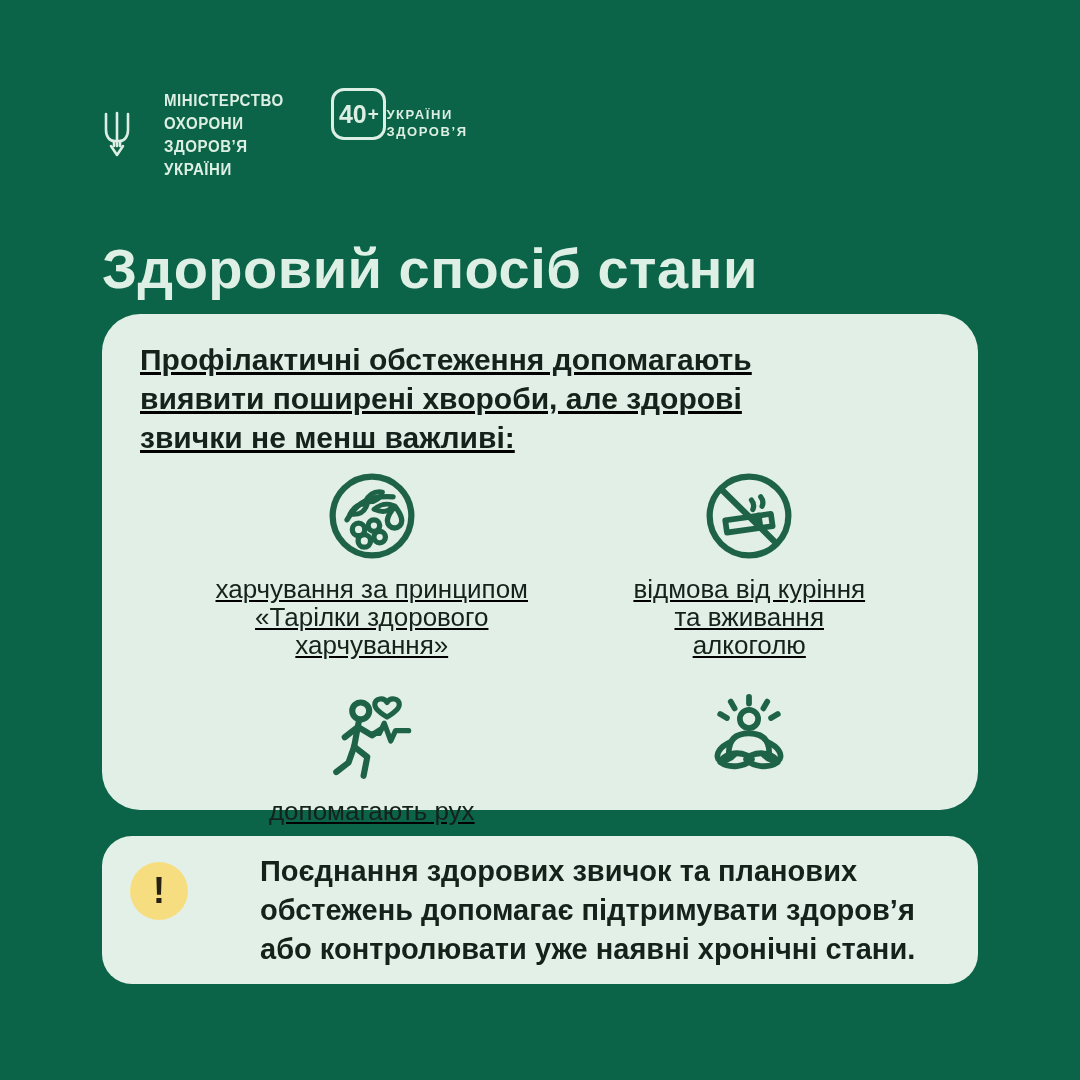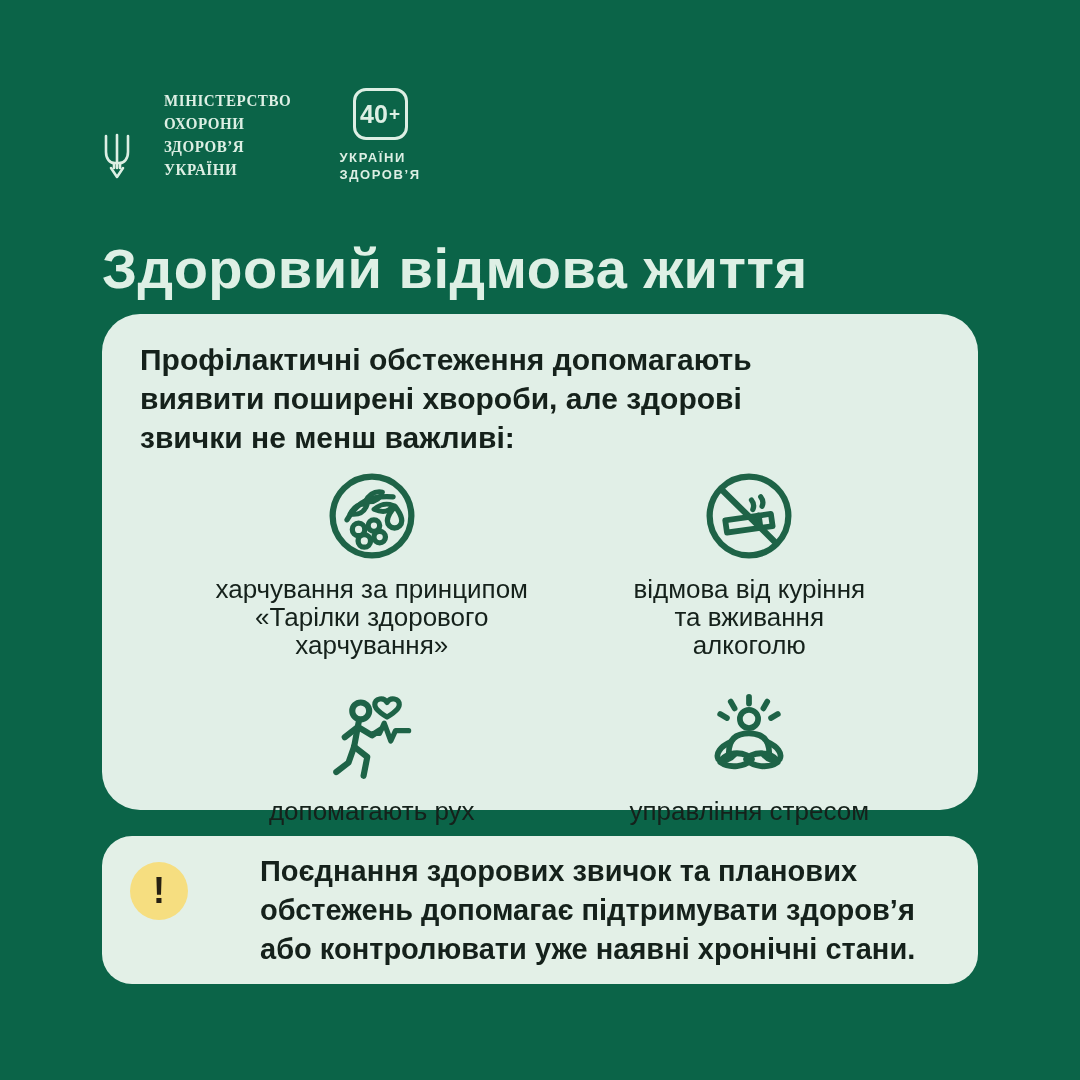--- a/index.html
+++ b/index.html
@@ -12,7 +12,7 @@
 
   
   .header{position:absolute;top:88px;left:100px;display:flex;align-items:flex-start;gap:40px;}
-  .moz{display:flex;align-items:flex-end;gap:14px;color:#DDEFE4;font-family:Liberation Serif, serif;}
+  .moz{display:flex;align-items:center;gap:14px;color:#DDEFE4;}
   .trident{width:34px;display:flex;justify-content:center;}
   .moz-divider{width:2px;background:#DDEFE4;opacity:.9;}
   .moz-text{

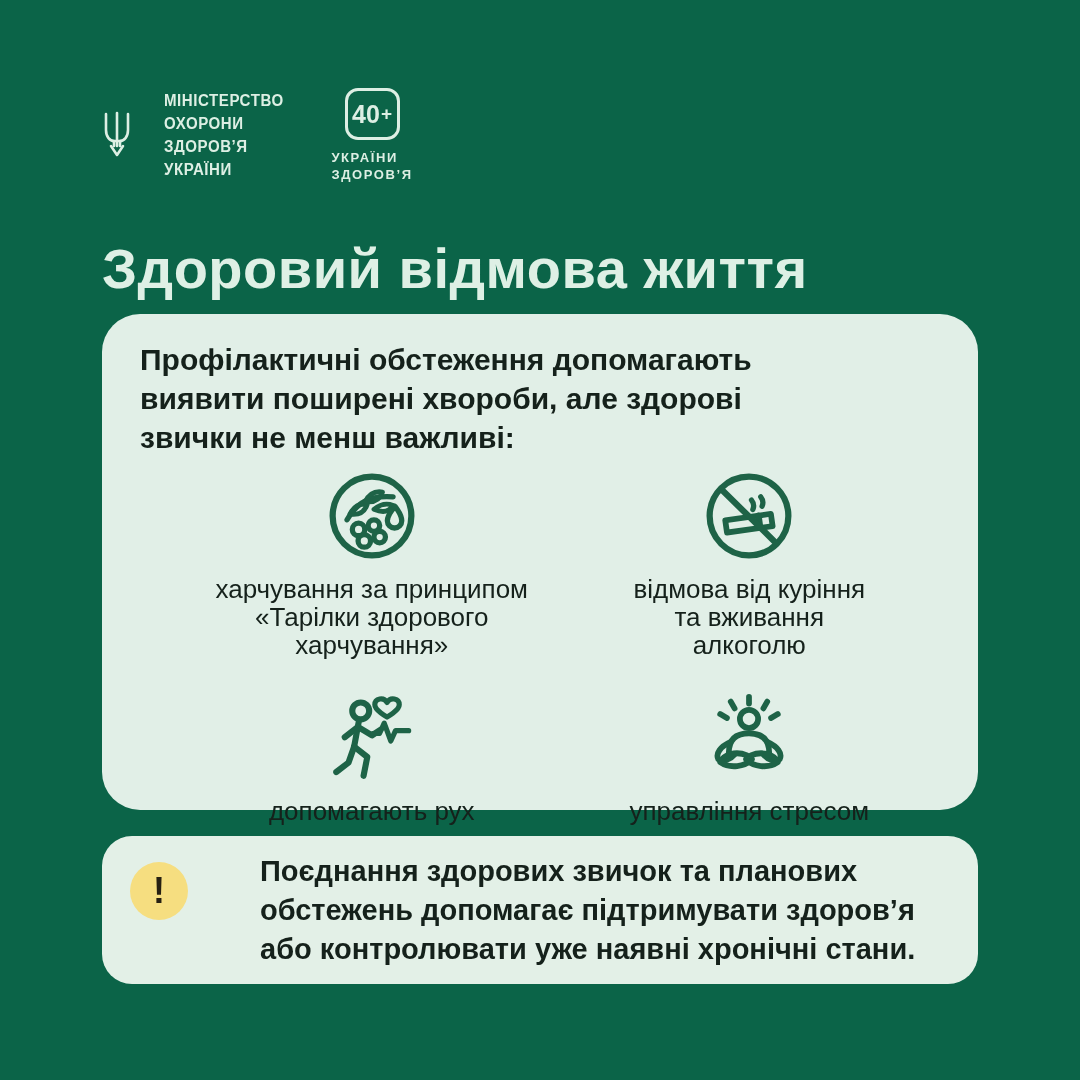--- a/index.html
+++ b/index.html
@@ -20,7 +20,7 @@
     white-space:pre-line;color:#DDEFE4;padding-top:1px;
     transform:scaleX(.94);transform-origin:left top;
   }
-  .badge{display:flex;flex-direction:column;align-items:center;color:#DDEFE4;}
+  .badge{display:flex;flex-direction:row;align-items:flex-end;color:#DDEFE4;}
   .badge-box{
     width:49px;height:46px;border:3.5px solid #DDEFE4;border-radius:13px;
     display:flex;align-items:center;justify-content:center;

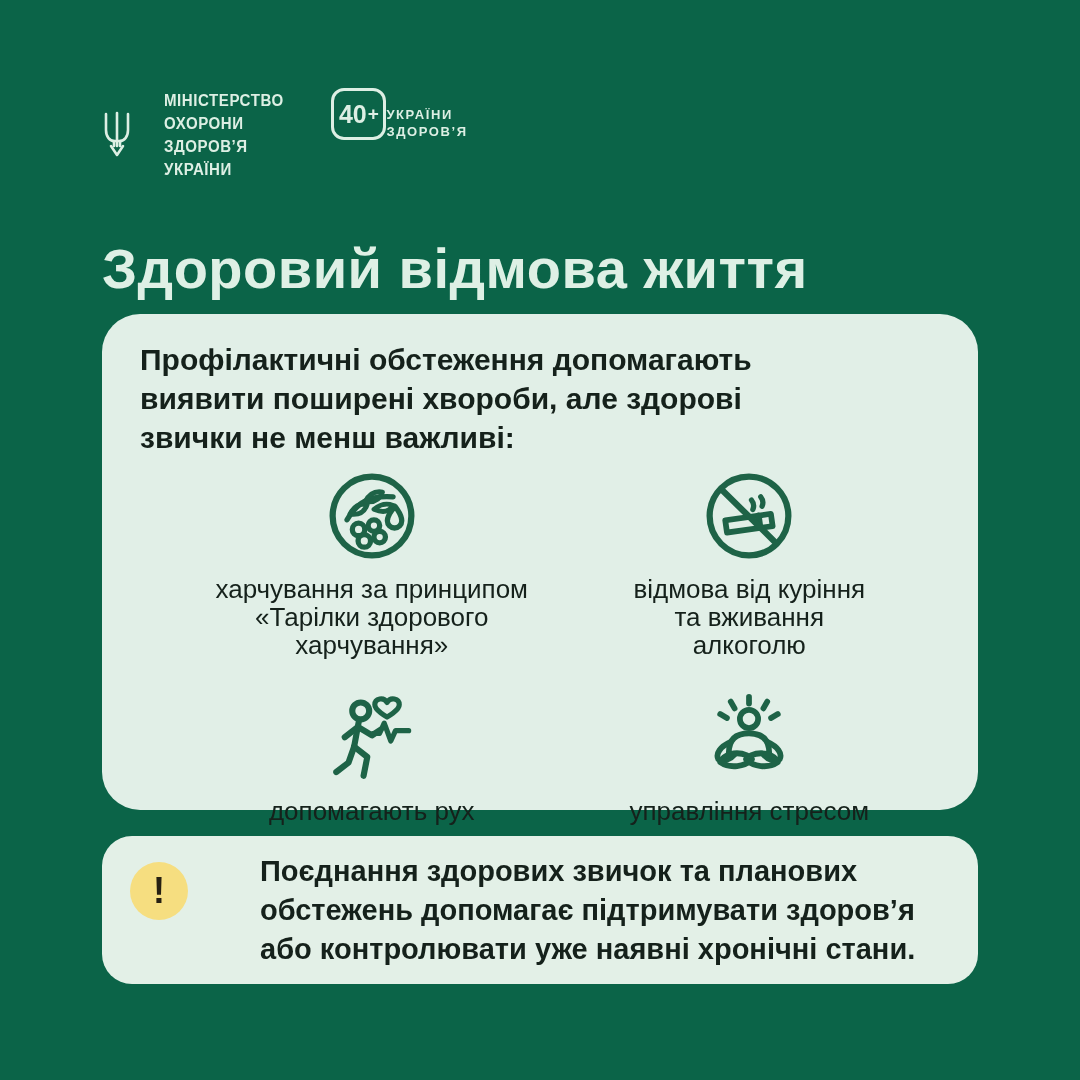--- a/index.html
+++ b/index.html
@@ -108,7 +108,7 @@
     </div>
   </div>
 
-  <div class="page-title">Здоровий відмова життя</div>
+  <div class="page-title">Здоровий спосіб стани</div>
 
   <div class="main-card">
     <div class="intro">Профілактичні обстеження допомагають

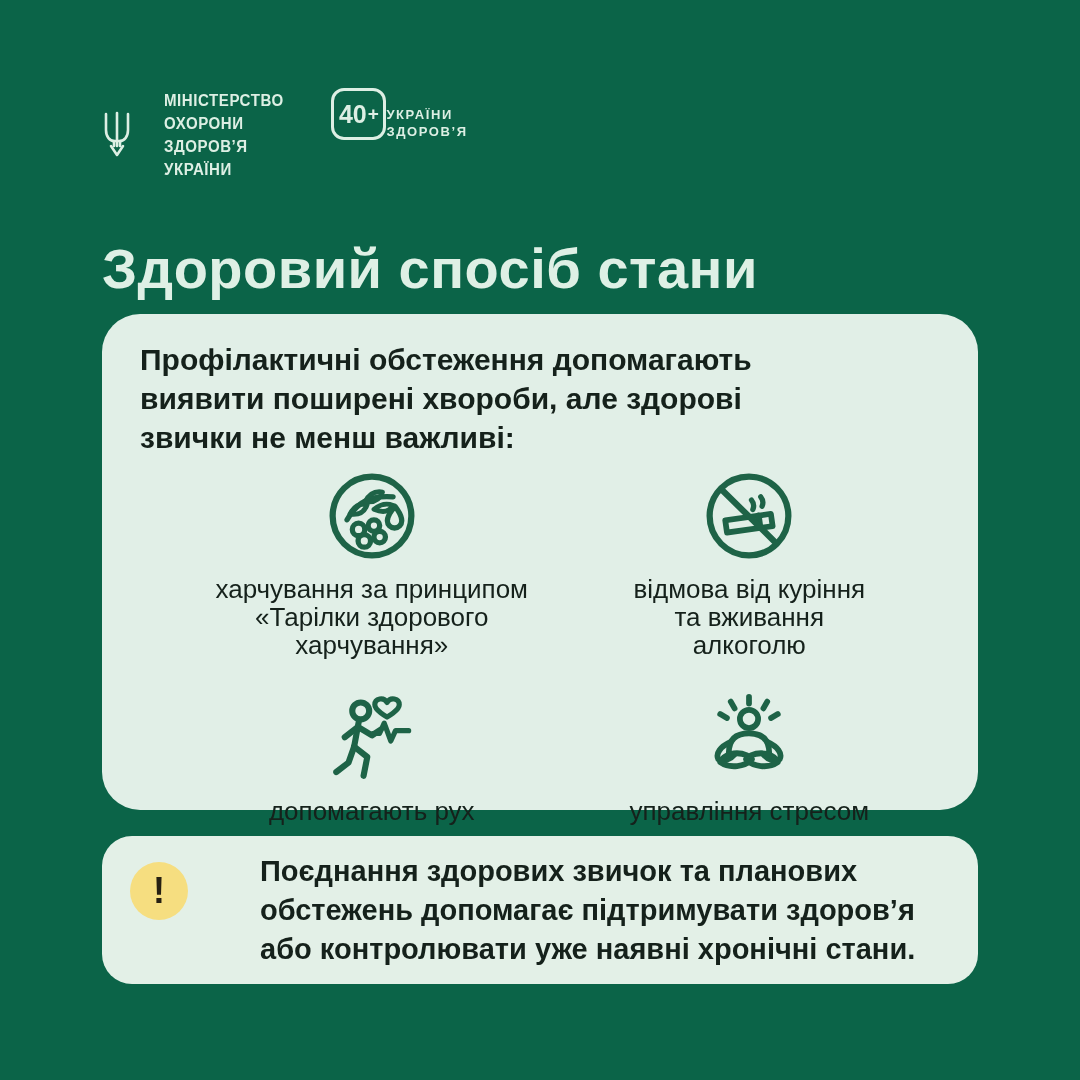--- a/index.html
+++ b/index.html
@@ -40,6 +40,7 @@
     position:absolute;top:314px;left:102px;width:876px;height:496px;
     background:#E1EFE7;border-radius:38px;box-sizing:border-box;
     padding:26px 30px 0 36px;
+    text-decoration:underline;
   }
   .intro{
     color:#15211B;font-size:30px;font-weight:700;line-height:39px;

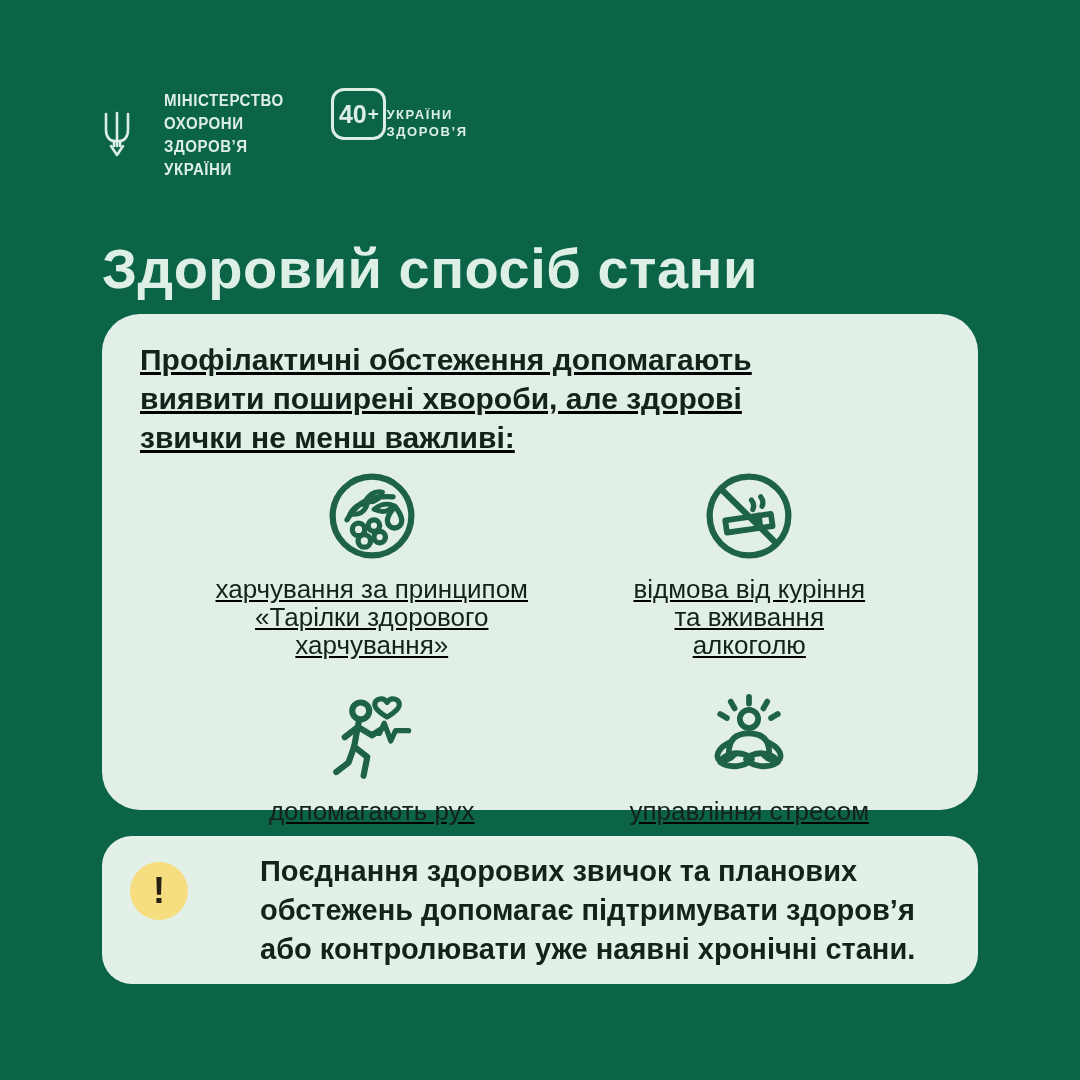--- a/index.html
+++ b/index.html
@@ -188,7 +188,6 @@
             <path d="M52 65 C64 60 76 64 80 72 C70 79 54 77 47 69"></path>
           </svg>
         </div>
-        <div class="habit-label">управління стресом</div>
       </div>
 
     </div>

